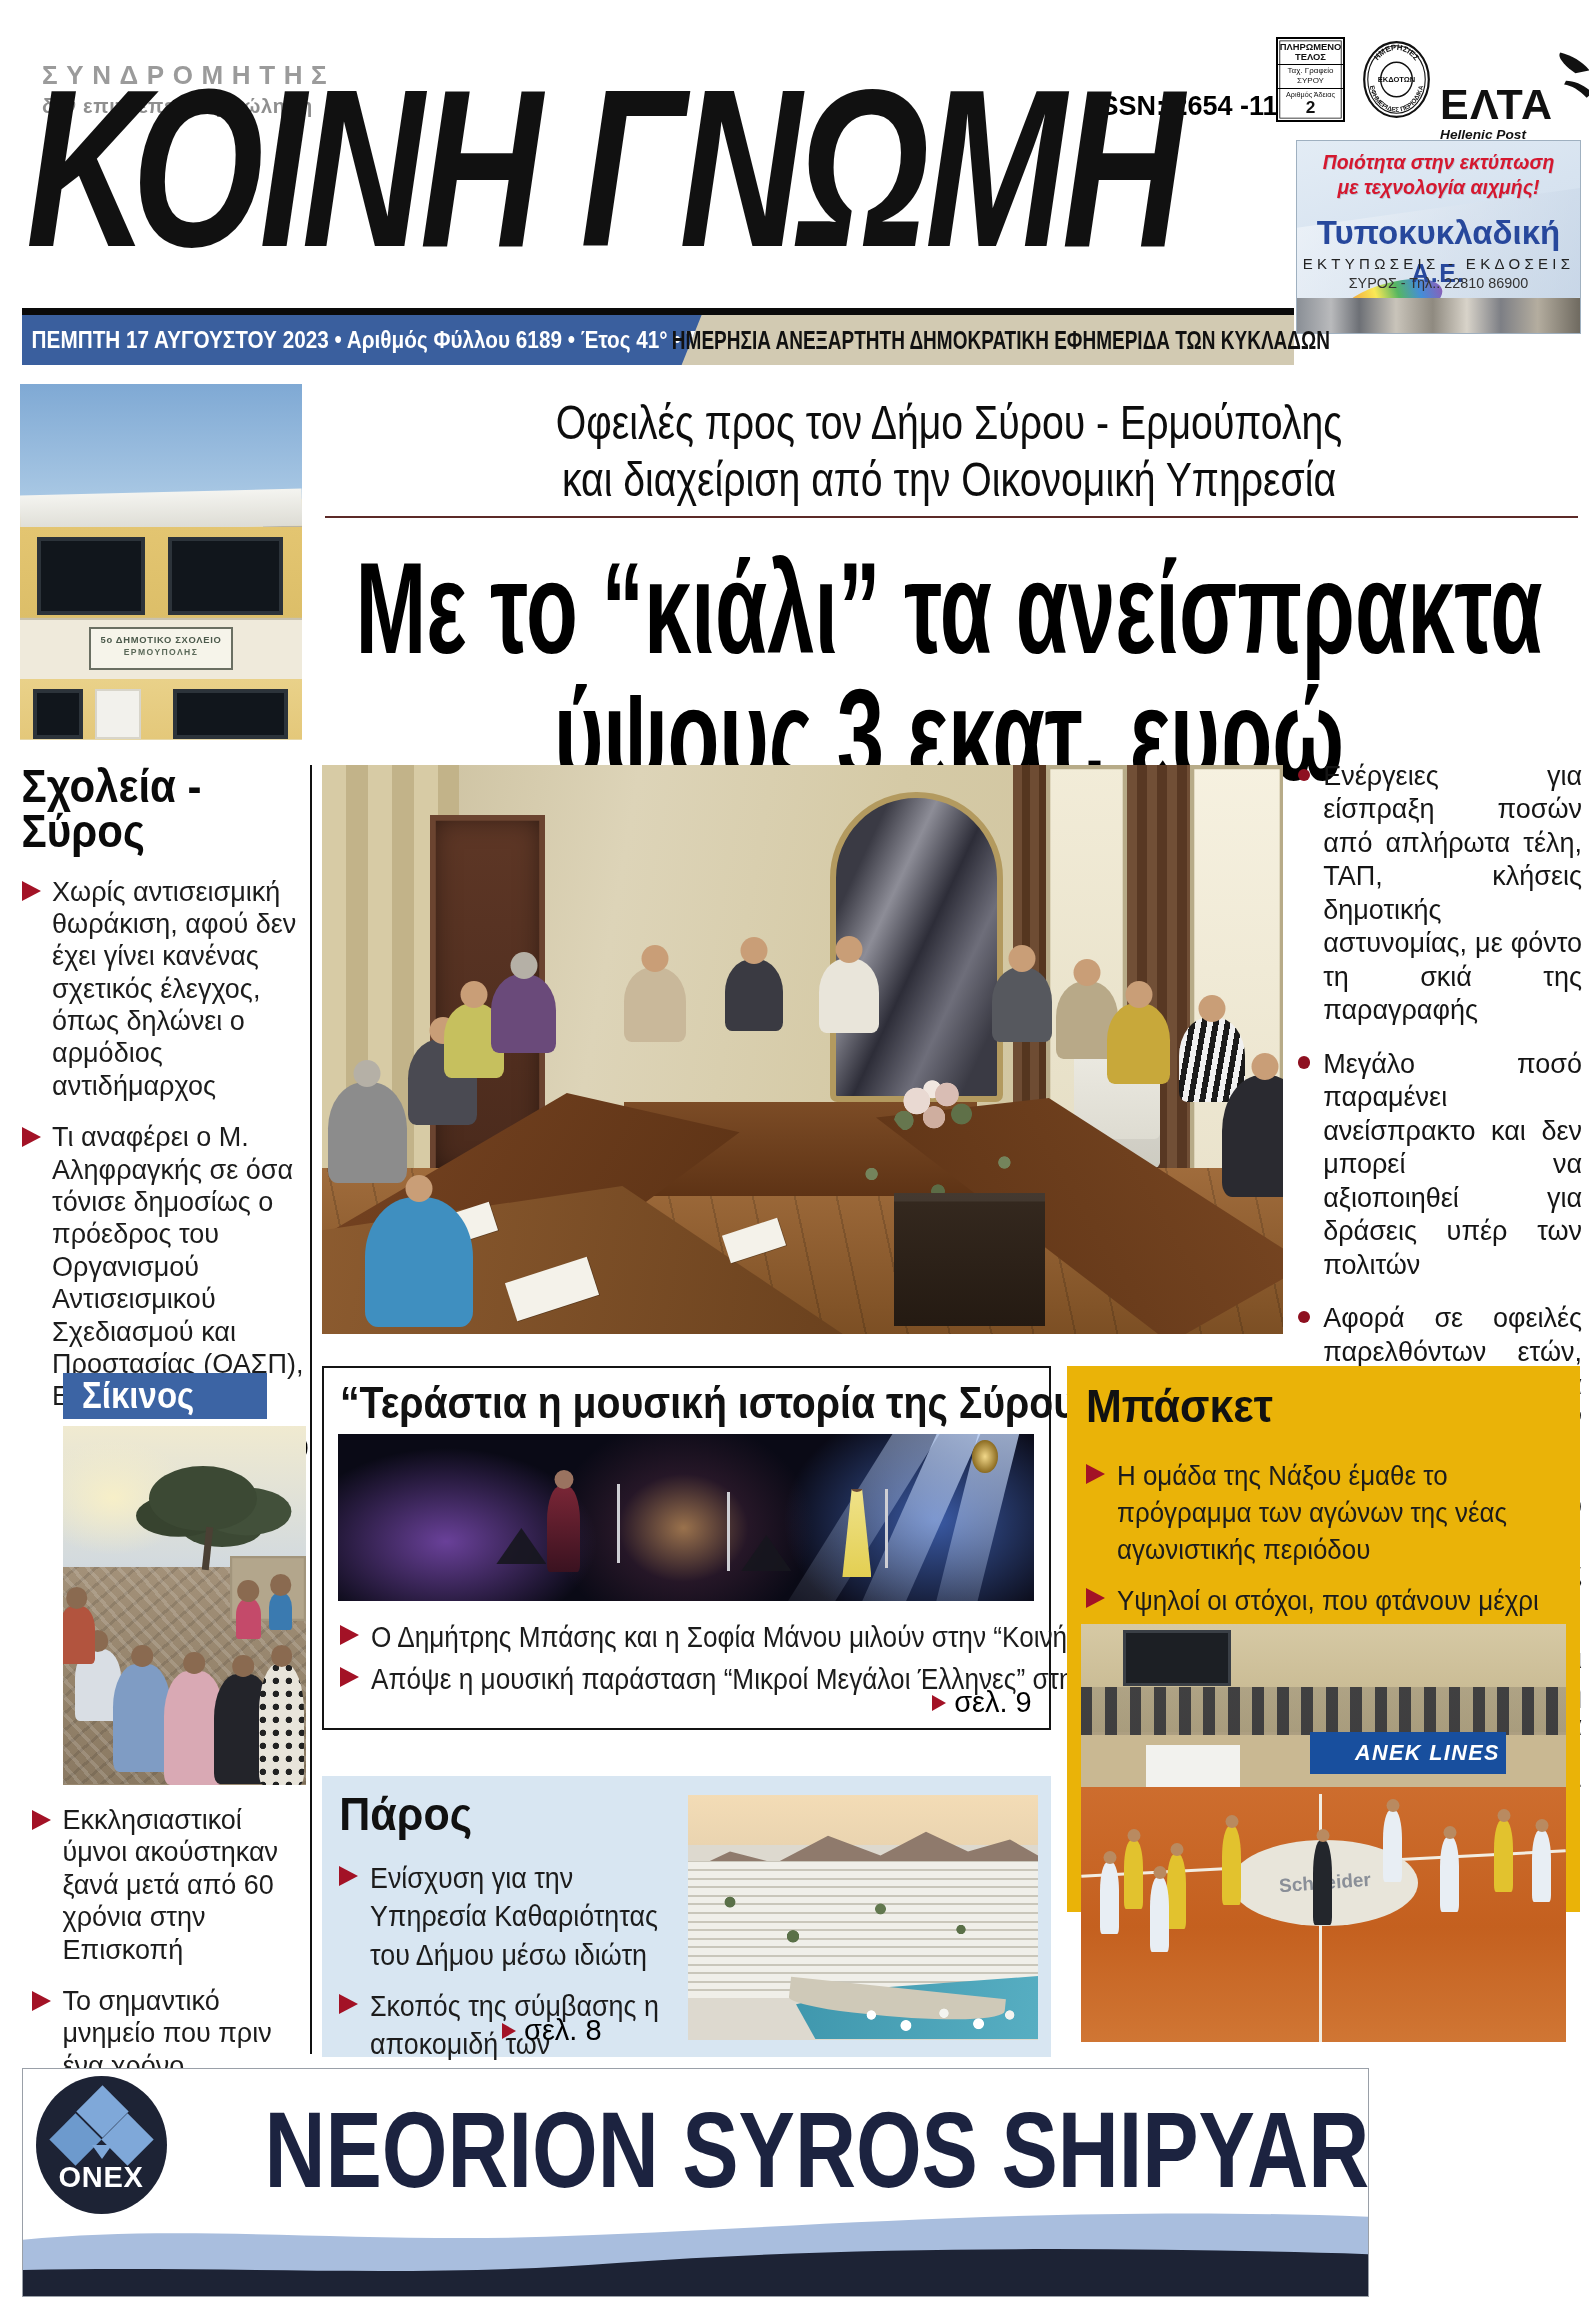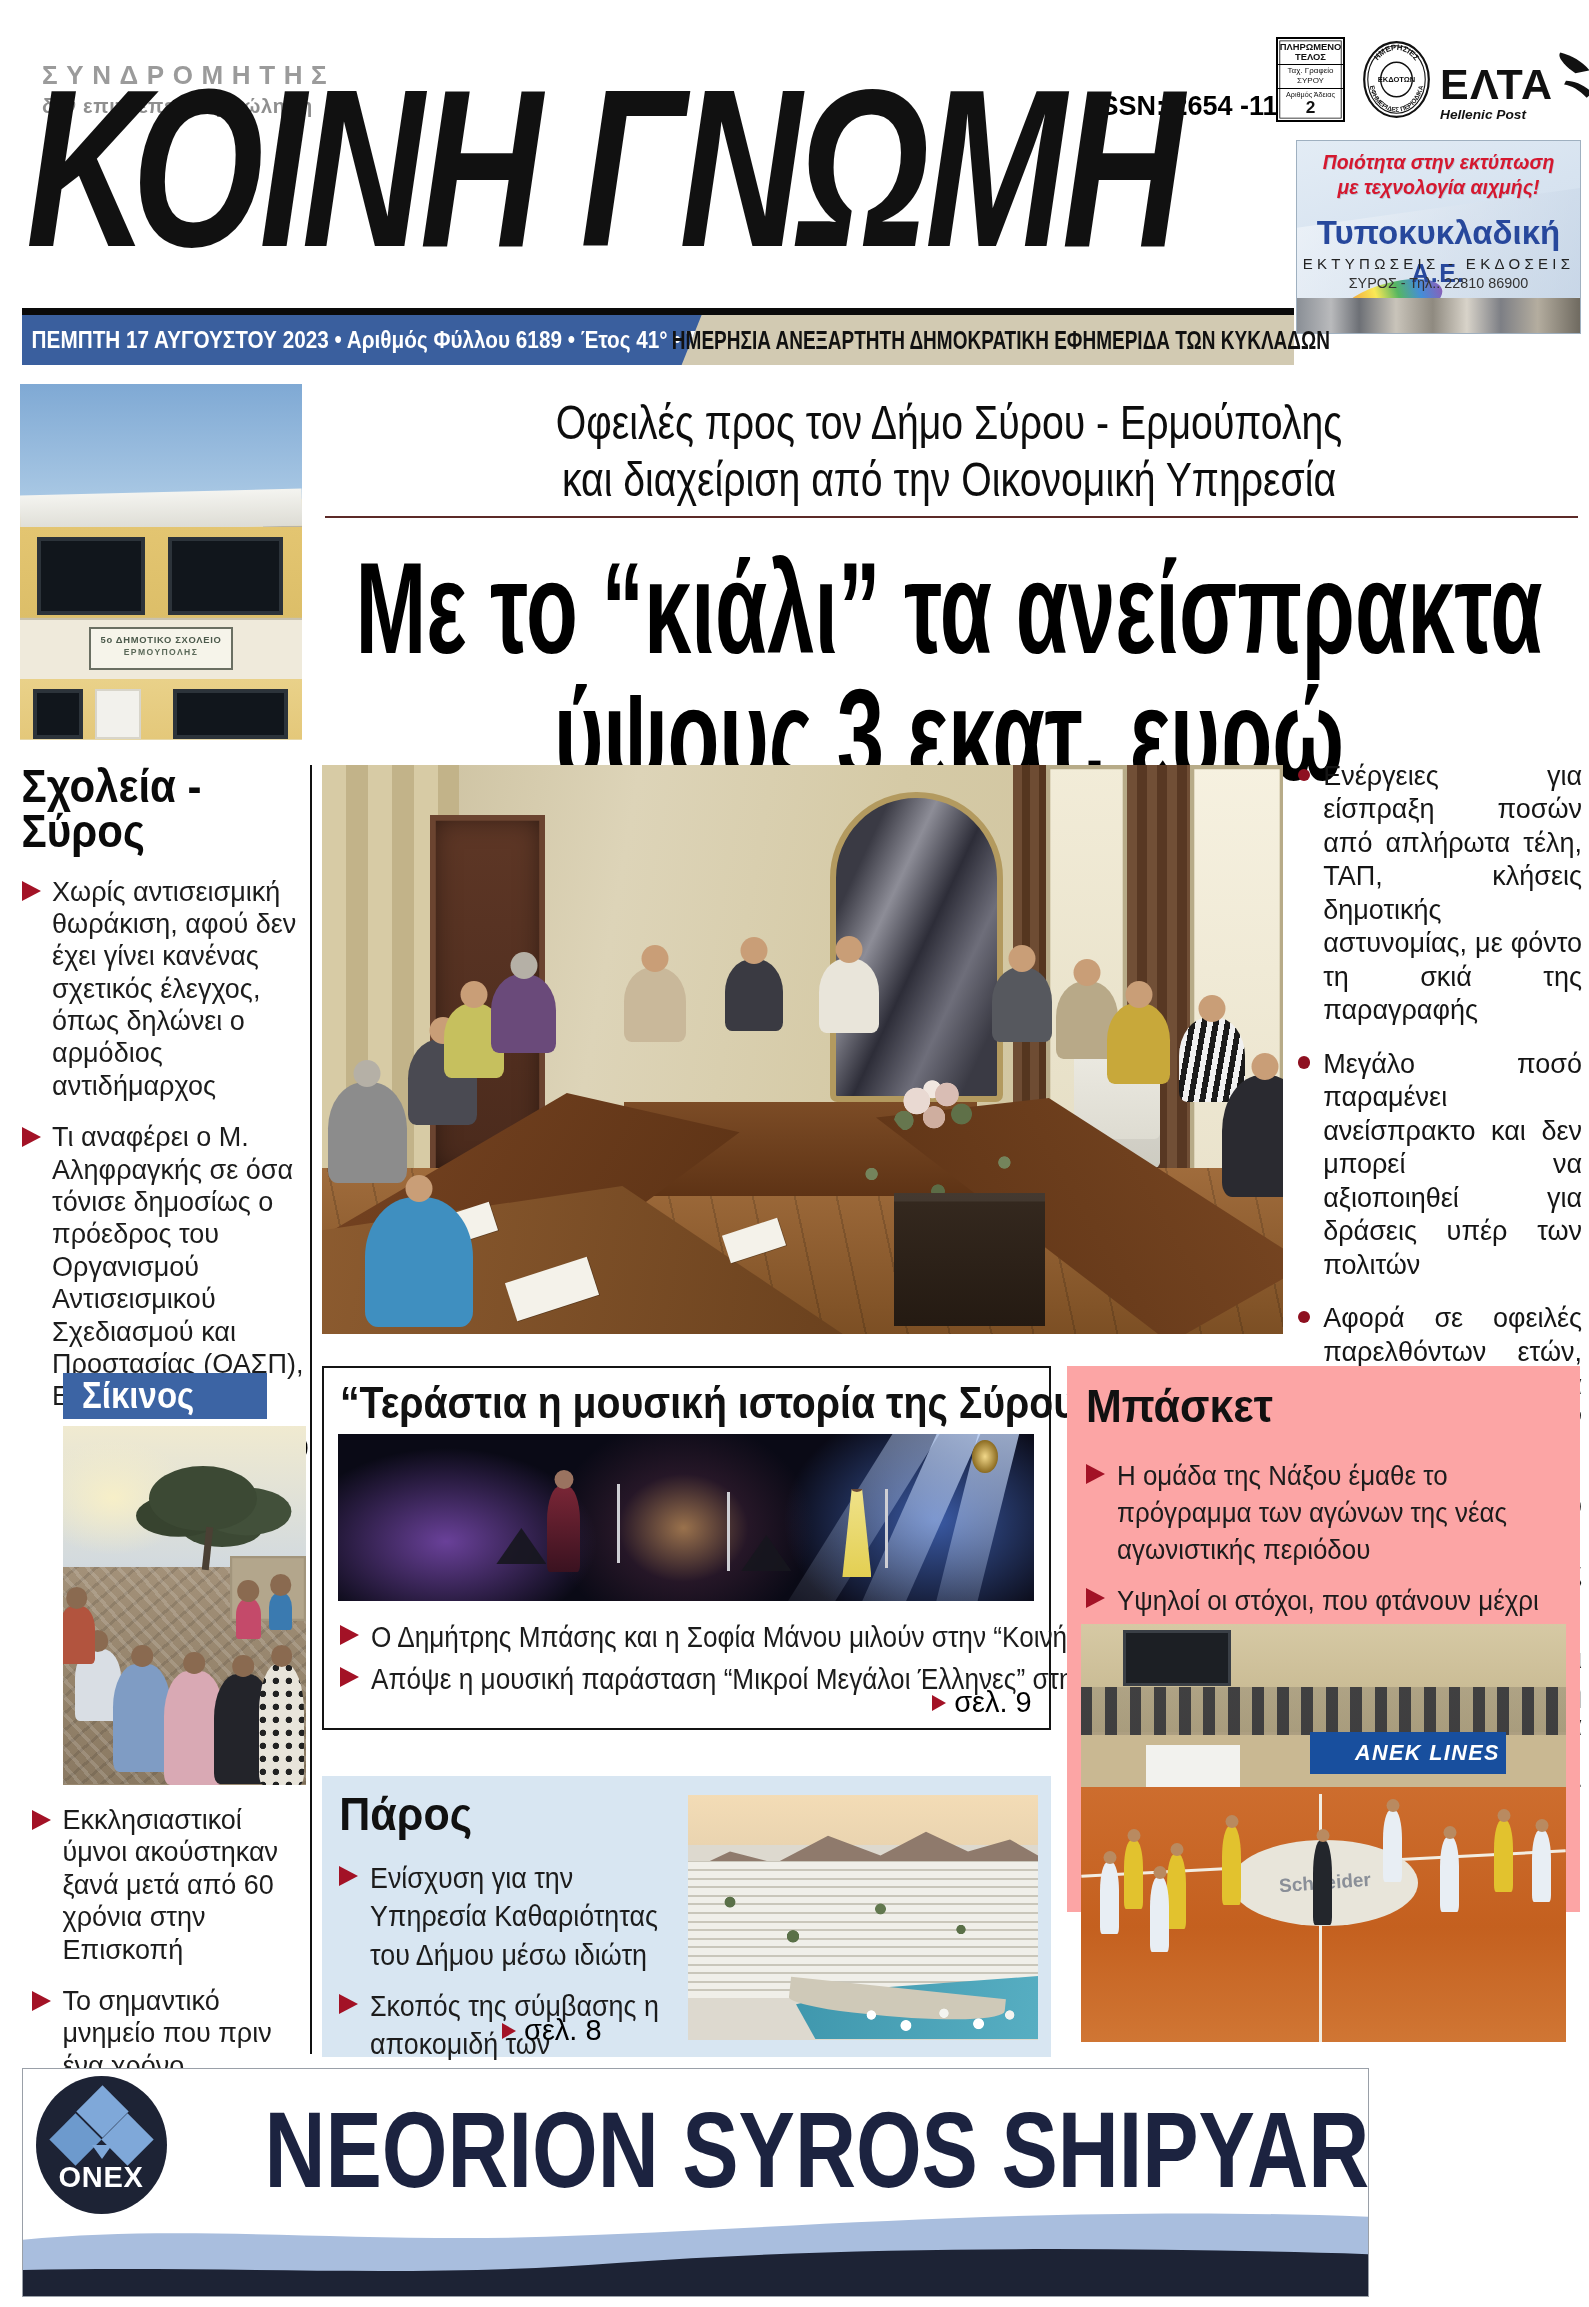--- a/index.html
+++ b/index.html
@@ -25,7 +25,7 @@
   .seal { left:1362px; top:40px; }
   .elta { left:1440px; top:45px; display:flex; align-items:flex-start; }
   .elta .txt { margin-top:20px; }
-  .elta .name { font-size:43px; font-weight:bold; letter-spacing:1.4px; line-height:0.9; }
+  .elta .name { font-size:43px; font-weight:bold; letter-spacing:1.4px; line-height:0.9;margin-top:20px; }
   .elta .sub { font-size:13.7px; font-weight:bold; margin-top:2.9px;font-style:italic; }
 
   

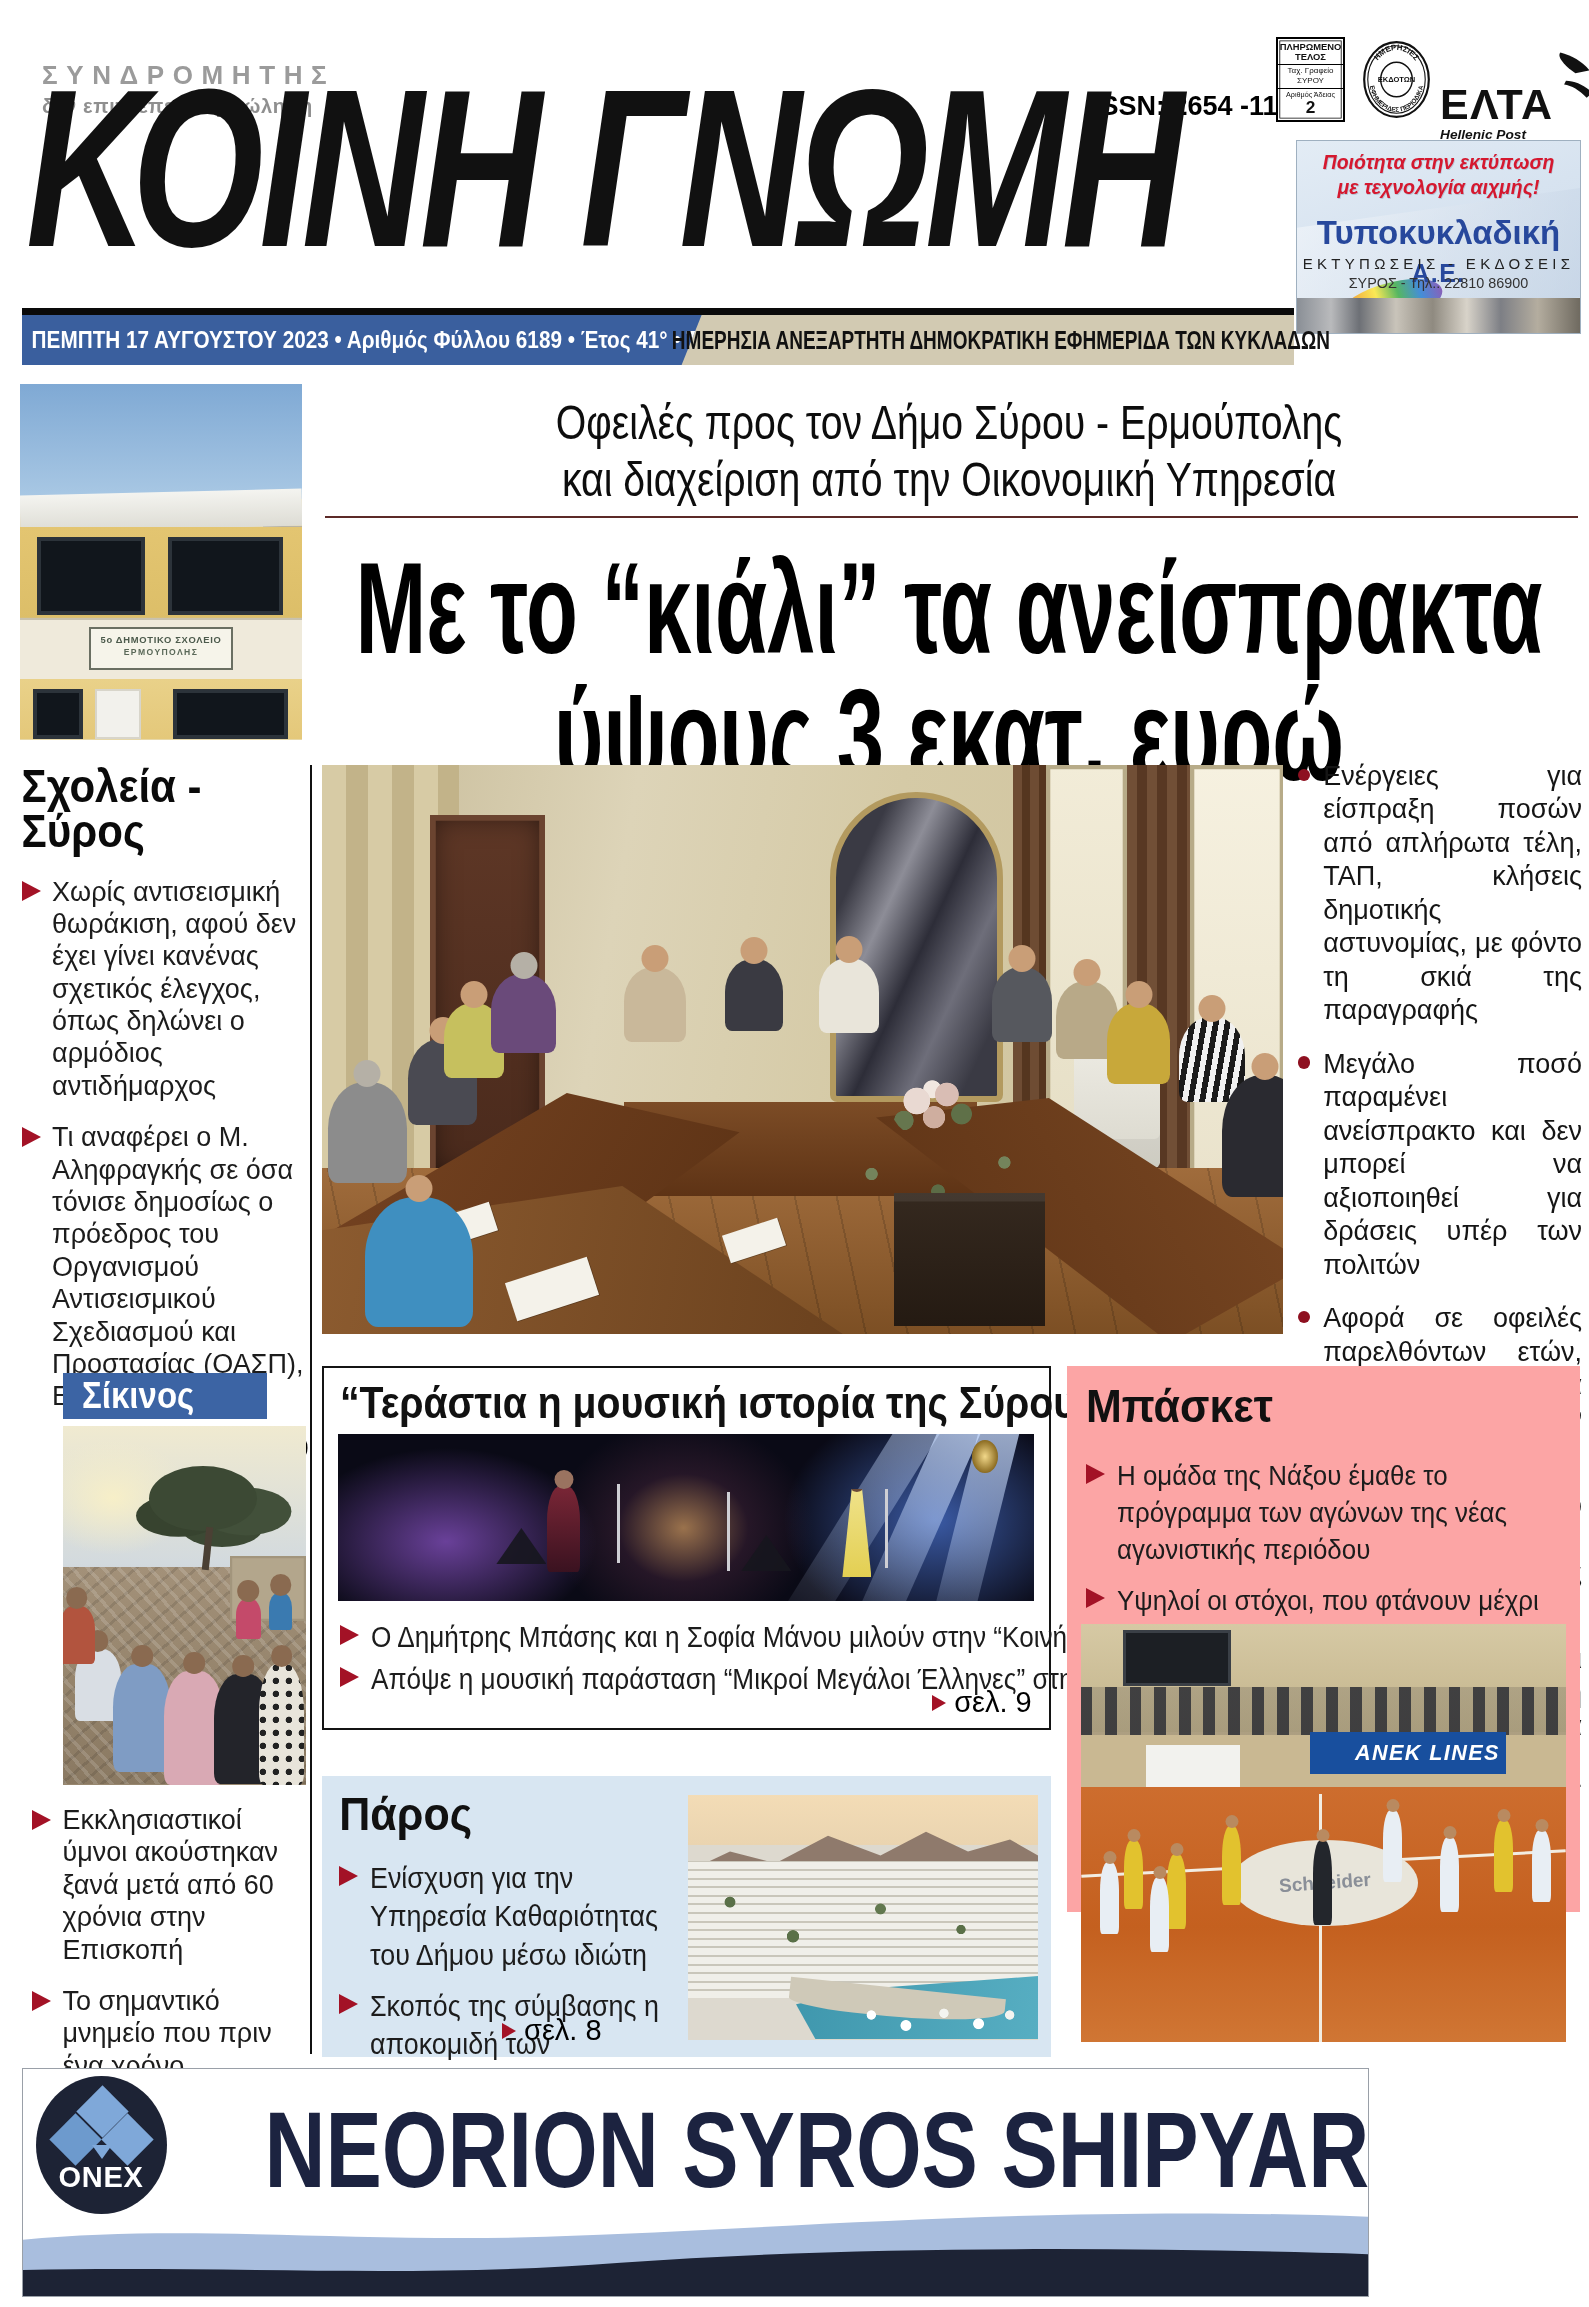--- a/index.html
+++ b/index.html
@@ -174,7 +174,7 @@
   .music-ref { position:absolute; right:17.3px; bottom:8.6px; }
 
   
-  .basketbox { left:1067px; top:1366px; width:513px; height:546px; background:#fca5a5; }
+  .basketbox { left:1067px; top:1366px; width:513px; height:546px; background:#eab308; }
   .bk-inner { position:absolute; left:19px; top:14.4px; width:476px; }
   .bk-sec { font-size:43px; font-weight:bold; }
   .bk-sec span, .bk-sub span { display:inline-block; transform:scale(1,1.08); transform-origin:left top; }

